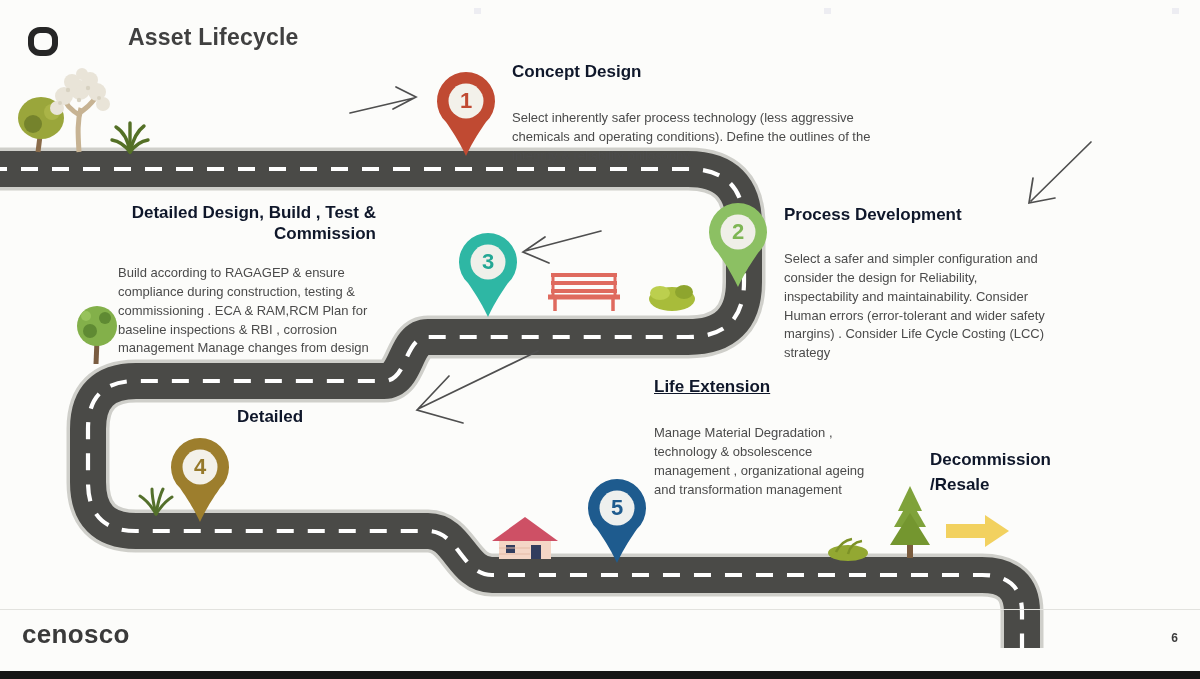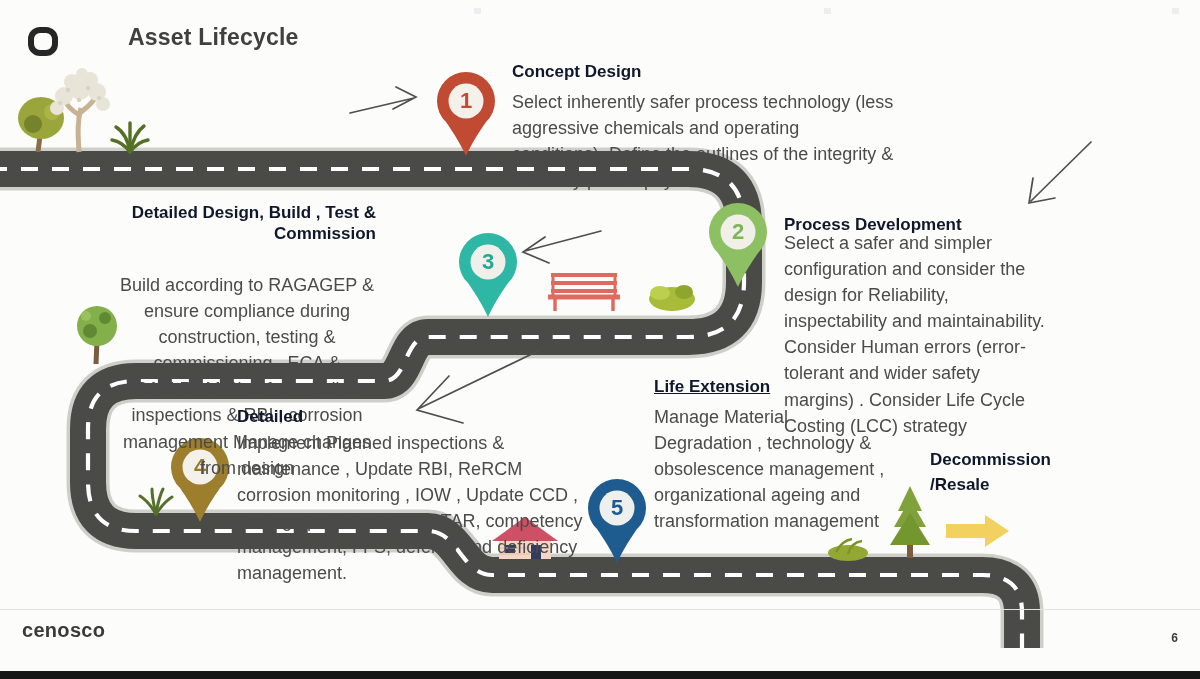--- a/index.html
+++ b/index.html
@@ -21,7 +21,7 @@
   }
   
   .stage-title{font-size:17px;font-weight:700;color:#0f172a;line-height:1.25;}
-  .stage-desc{font-size:18px;color:#4b4b4b;line-height:1.45;}
+  .stage-desc{font-size:13px;color:#4b4b4b;line-height:1.45;margin-top:20px;}
   .s1-title{left:512px;top:61px;}
   .s1-desc{left:512px;top:89px;width:382px;}
   .s2-title{left:784px;top:214px;}

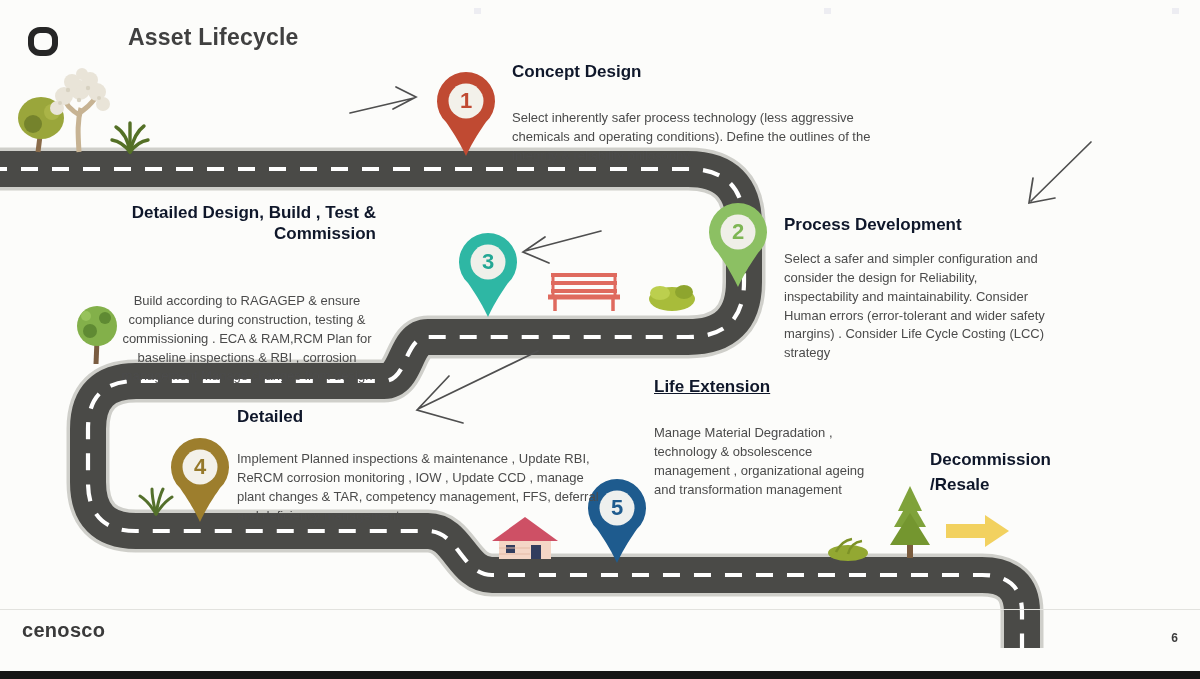--- a/index.html
+++ b/index.html
@@ -24,7 +24,7 @@
   .stage-desc{font-size:13px;color:#4b4b4b;line-height:1.45;margin-top:20px;}
   .s1-title{left:512px;top:61px;}
   .s1-desc{left:512px;top:89px;width:382px;}
-  .s2-title{left:784px;top:214px;}
+  .s2-title{left:784px;top:204px;}
   .s2-desc{left:784px;top:230px;width:262px;}
   .s3-title{left:118px;top:202px;width:258px;text-align:right;}
   .s3-desc{left:118px;top:272px;width:258px;text-align:center;}

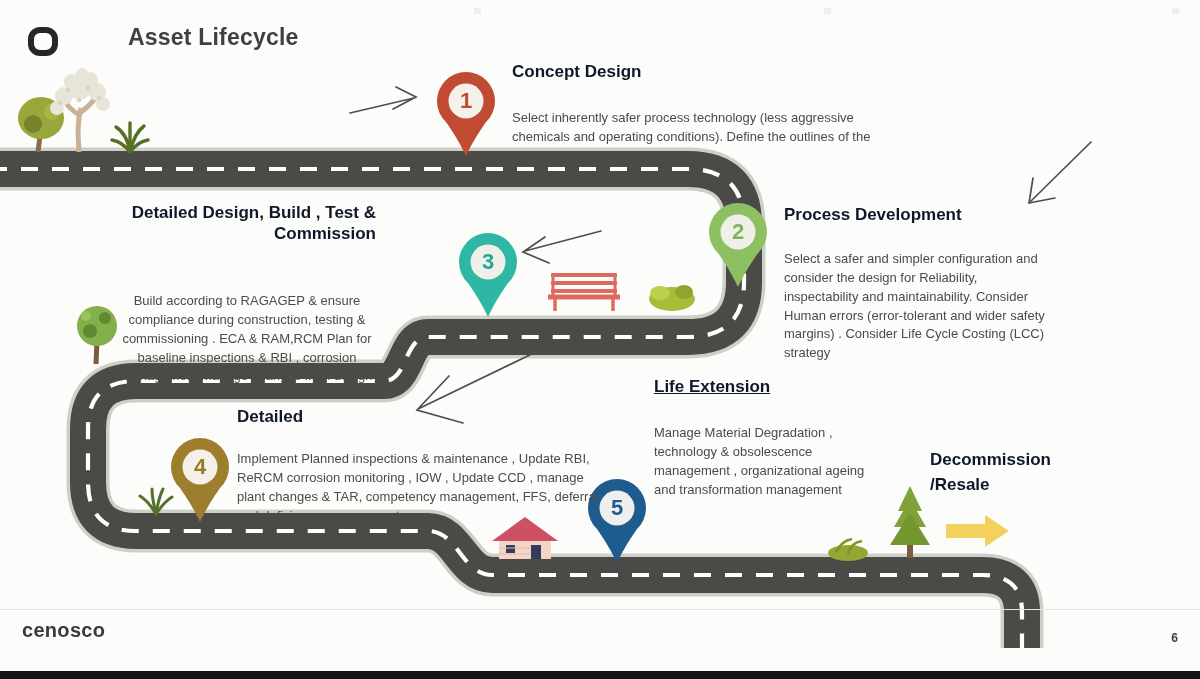--- a/index.html
+++ b/index.html
@@ -27,7 +27,7 @@
   .s2-title{left:784px;top:204px;}
   .s2-desc{left:784px;top:230px;width:262px;}
   .s3-title{left:118px;top:202px;width:258px;text-align:right;}
-  .s3-desc{left:118px;top:272px;width:258px;text-align:center;}
+  .s3-desc{left:118px;top:244px;width:258px;text-align:left;}
   .s4-title{left:237px;top:406px;}
   .s4-desc{left:237px;top:430px;width:362px;}
   .s5-title{left:654px;top:376px;text-decoration:underline;}

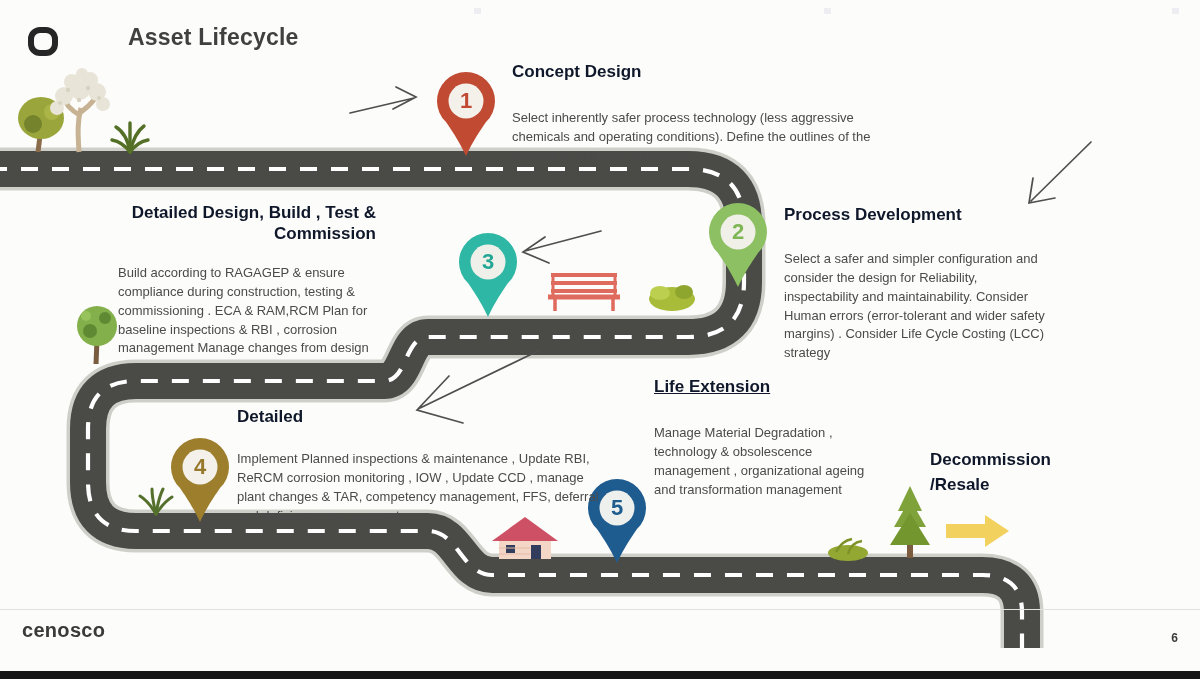--- a/index.html
+++ b/index.html
@@ -204,7 +204,6 @@
   <div class="abs stage-desc s3-desc">Build according to RAGAGEP &amp; ensure compliance during construction, testing &amp; commissioning . ECA &amp; RAM,RCM  Plan for baseline inspections &amp; RBI , corrosion management Manage changes from design</div>
 
   <div class="abs stage-title s4-title">Detailed</div>
-  <div class="abs stage-desc s4-desc">Implement Planned inspections &amp; maintenance , Update RBI, ReRCM  corrosion monitoring , IOW , Update CCD , manage plant changes &amp; TAR, competency management, FFS, deferral and deficiency management.</div>
 
   <div class="abs stage-title s5-title">Life Extension</div>
   <div class="abs stage-title s6-title">Decommission /Resale</div>

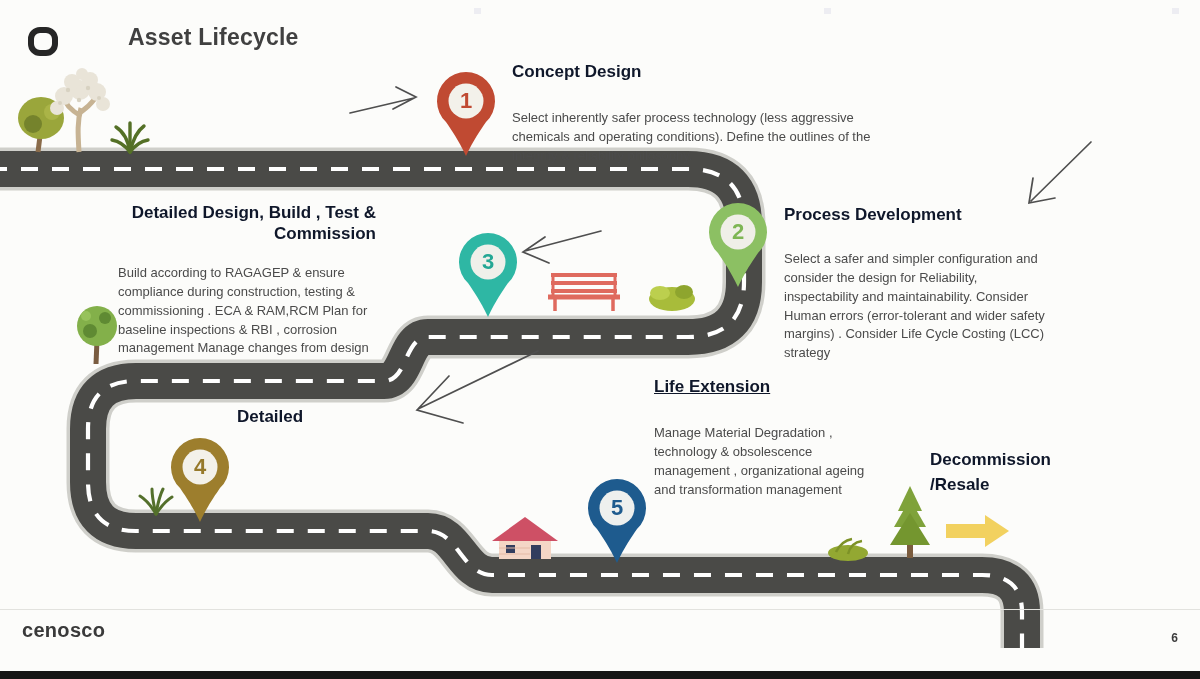--- a/index.html
+++ b/index.html
@@ -44,7 +44,7 @@
   .pn5{left:599px;top:495px;color:#1e5b8e;}
   
   .footer-line{left:0;top:609px;width:1200px;height:1px;background:#e2e2de;}
-  .brand{left:22px;top:619px;font-size:20px;font-weight:600;color:#3a3a3a;letter-spacing:.3px;}
+  .brand{left:22px;top:619px;font-size:26px;font-weight:600;color:#3a3a3a;letter-spacing:.3px;}
   .page-num{left:1158px;top:631px;width:20px;text-align:right;font-size:12px;font-weight:700;color:#3c3c3c;}
   .bottom-bar{left:0;top:671px;width:1200px;height:8px;background:#151515;}
   .speck{width:7px;height:6px;background:#ededf2;top:8px;}

